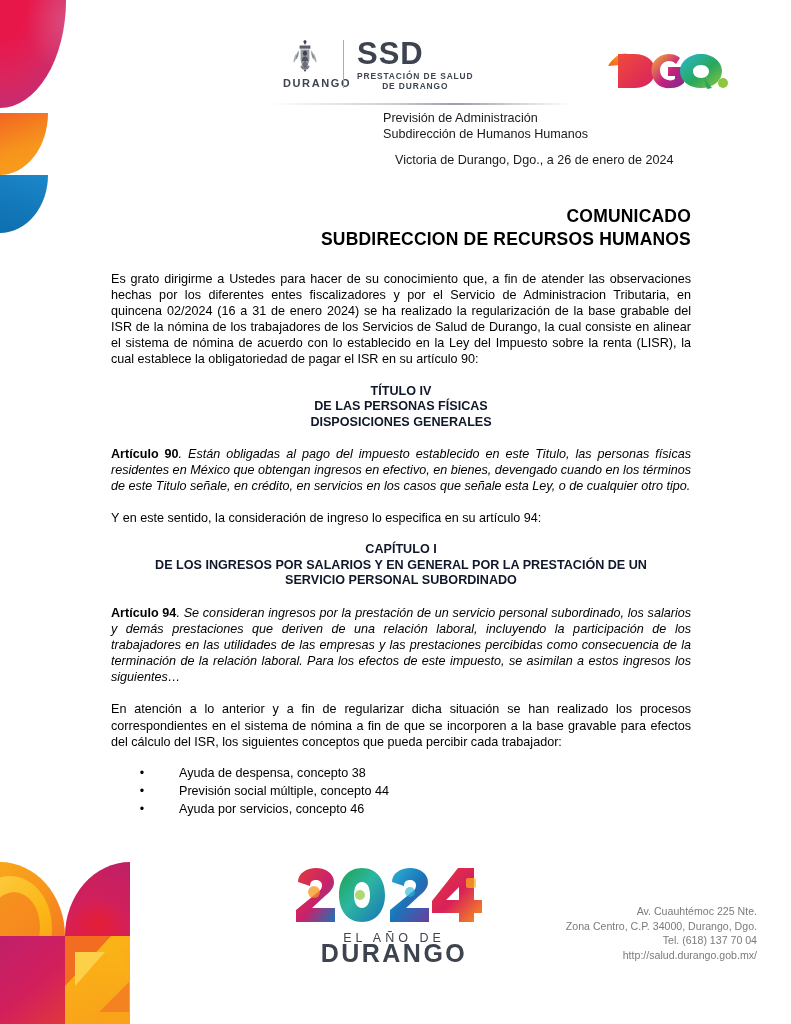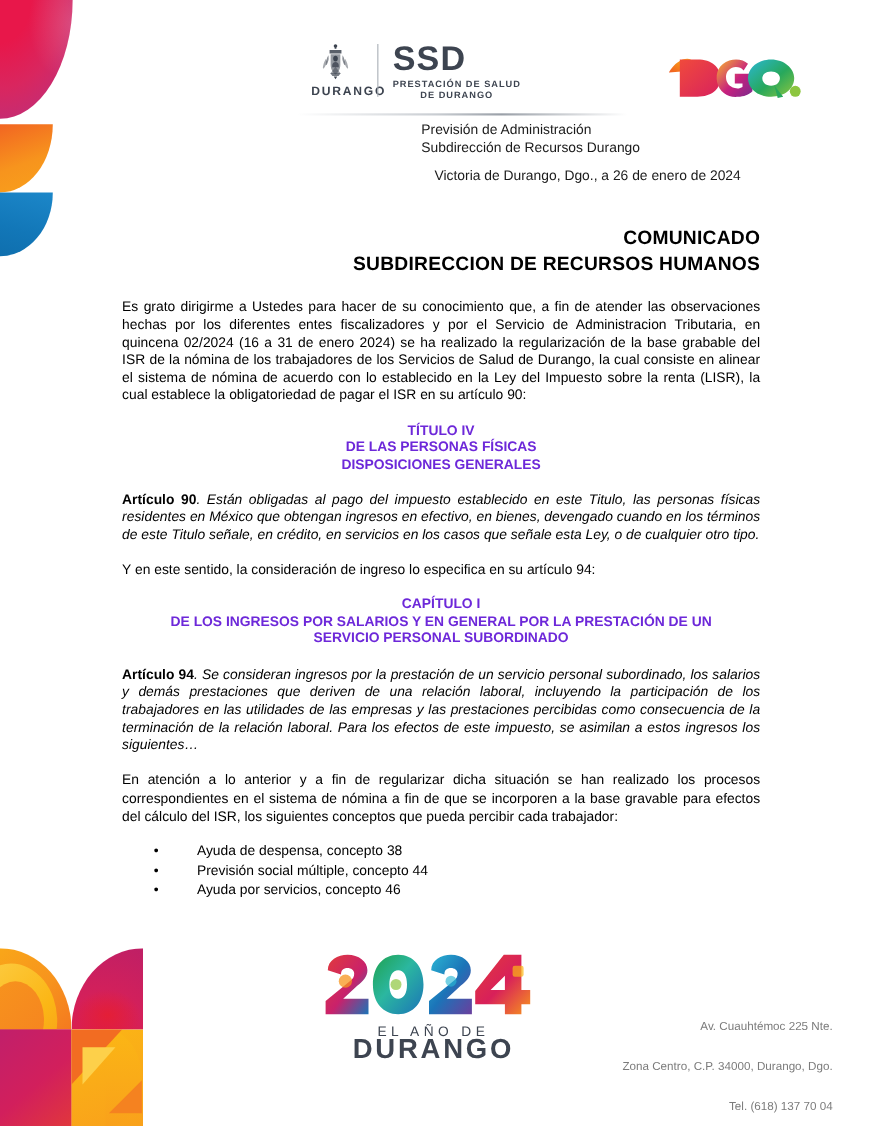--- a/index.html
+++ b/index.html
@@ -304,7 +304,7 @@
 
     <div id="dept-lines">
       <div>Previsión de Administración</div>
-      <div>Subdirección de Recursos Durango</div>
+      <div>Subdirección de Humanos Humanos</div>
     </div>
 
     <div id="letter-date">Victoria de Durango, Dgo., a 26 de enero de 2024</div>

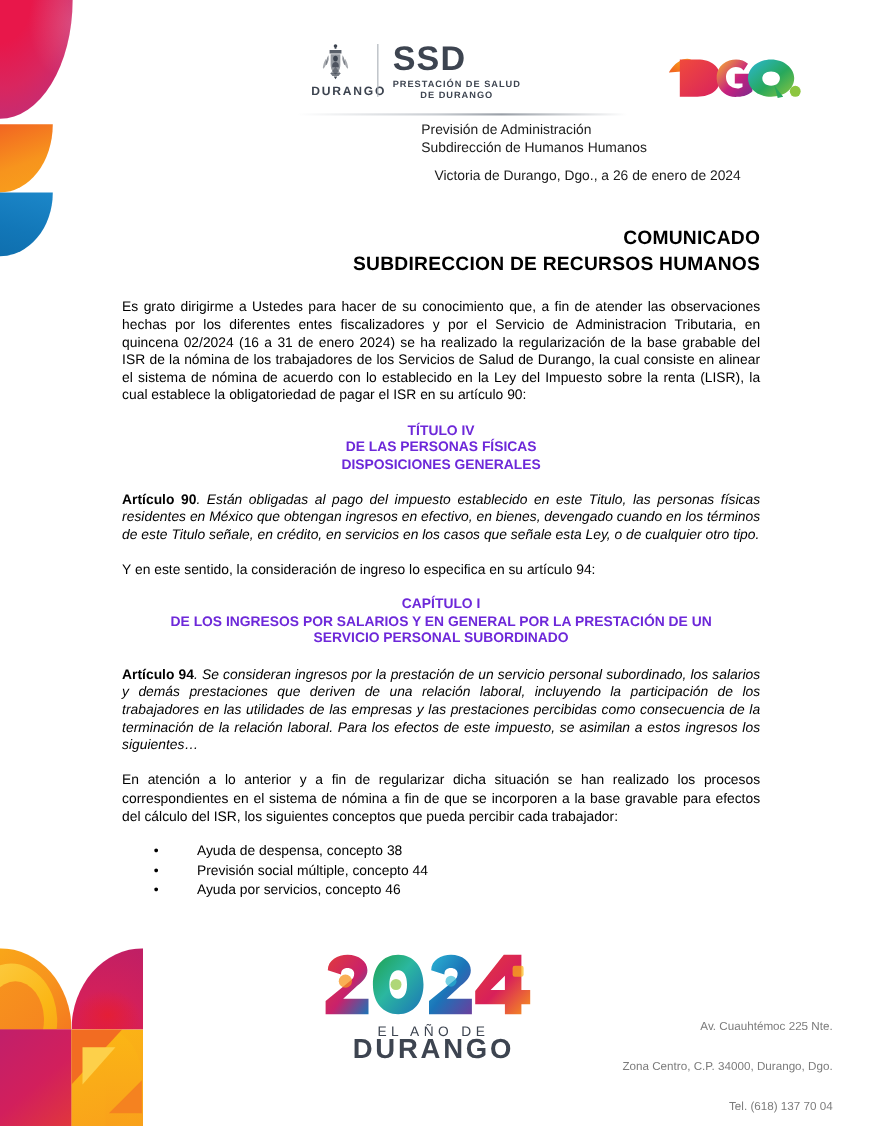--- a/index.html
+++ b/index.html
@@ -180,7 +180,7 @@
 
   .center-head {
     text-align: center; font-weight: bold; font-size: 12.6px; line-height: 15.5px;
-    color: #6d28d9;
+    color: #0f172a;
   }
   .lbl { font-weight: bold; font-style: normal; }
 

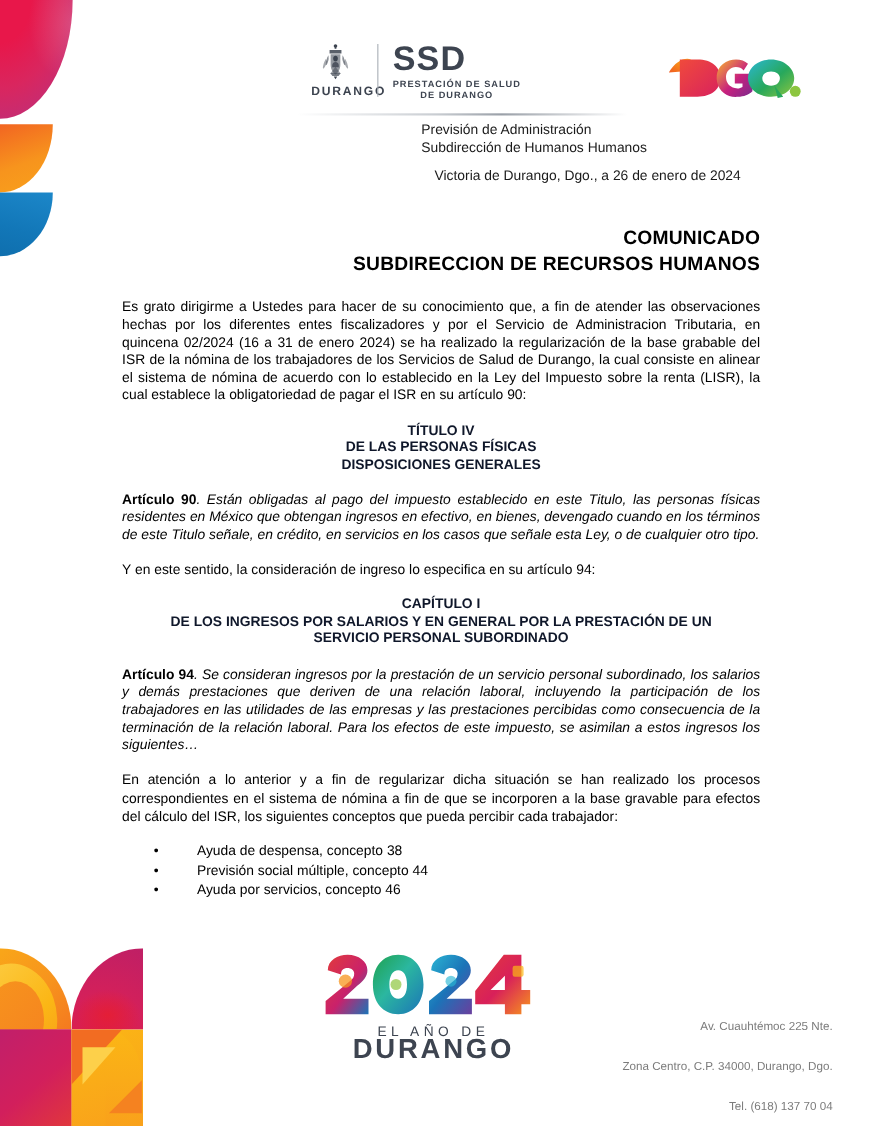--- a/index.html
+++ b/index.html
@@ -204,7 +204,7 @@
     position: absolute; right: 34px; top: 904px;
     text-align: right; font-size: 10.6px; line-height: 14.6px; color: #7b7b7b;
   }
-  #footer-address div { white-space: nowrap; margin-top: 22px; }
+  #footer-address div { white-space: nowrap; }
 </style>
 </head>
 <body>

